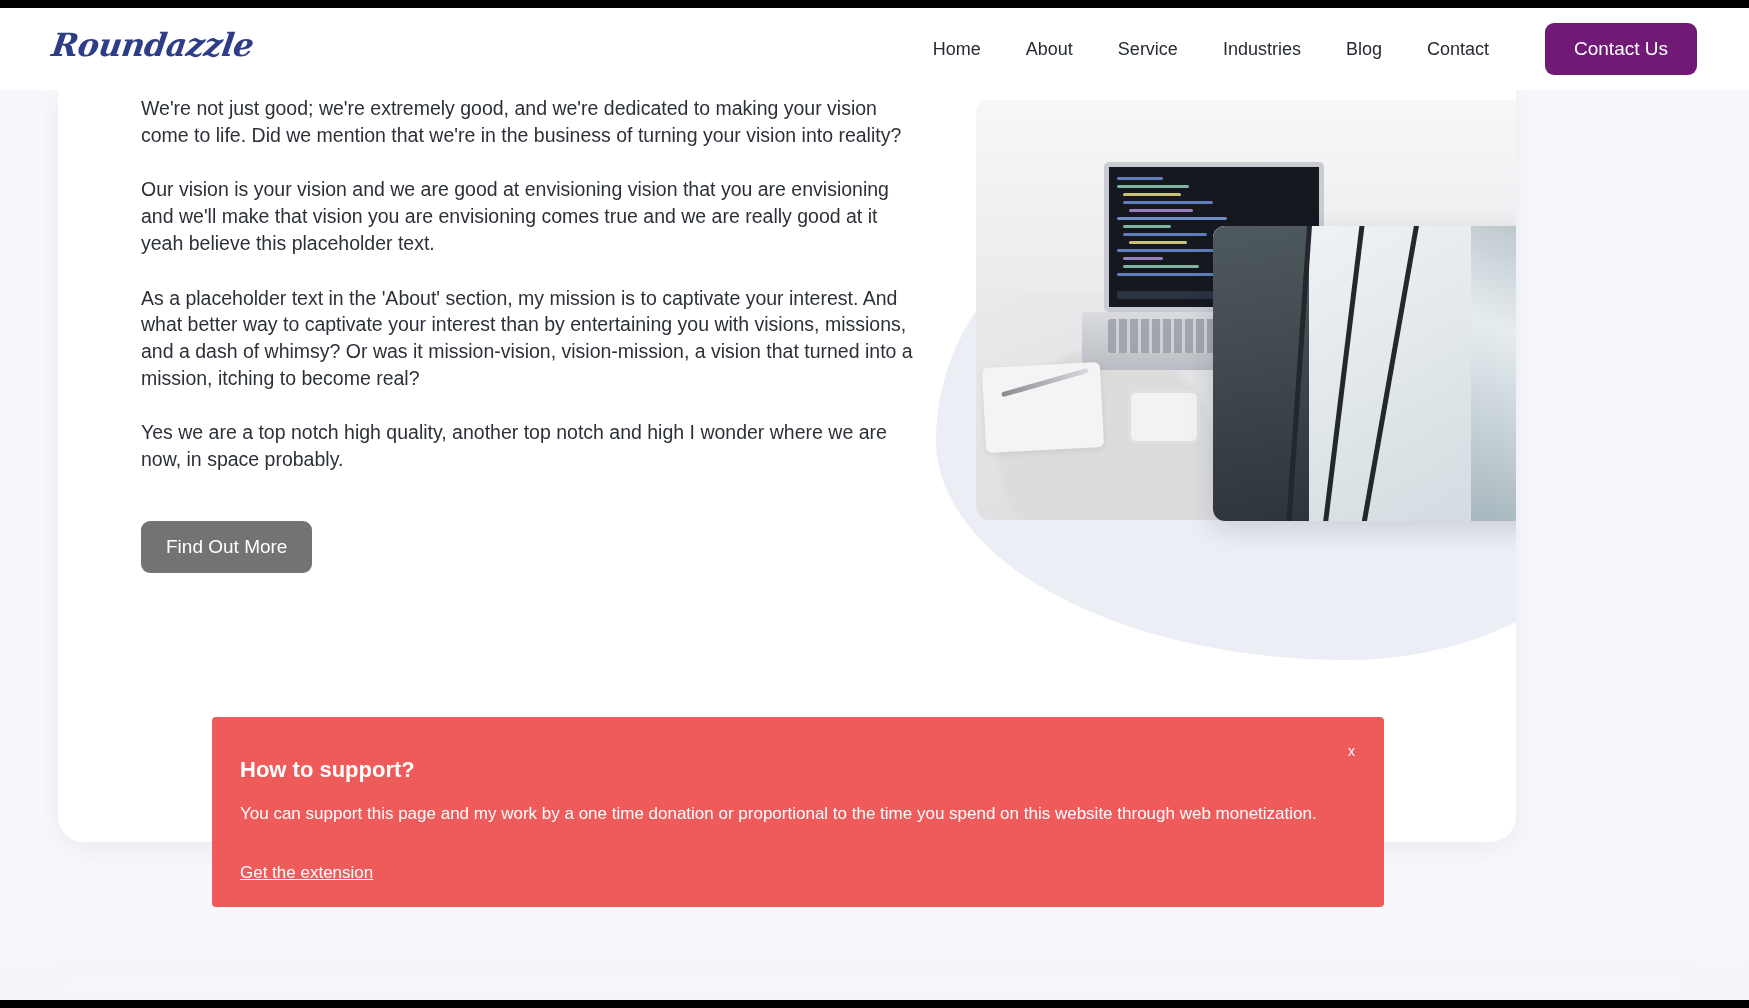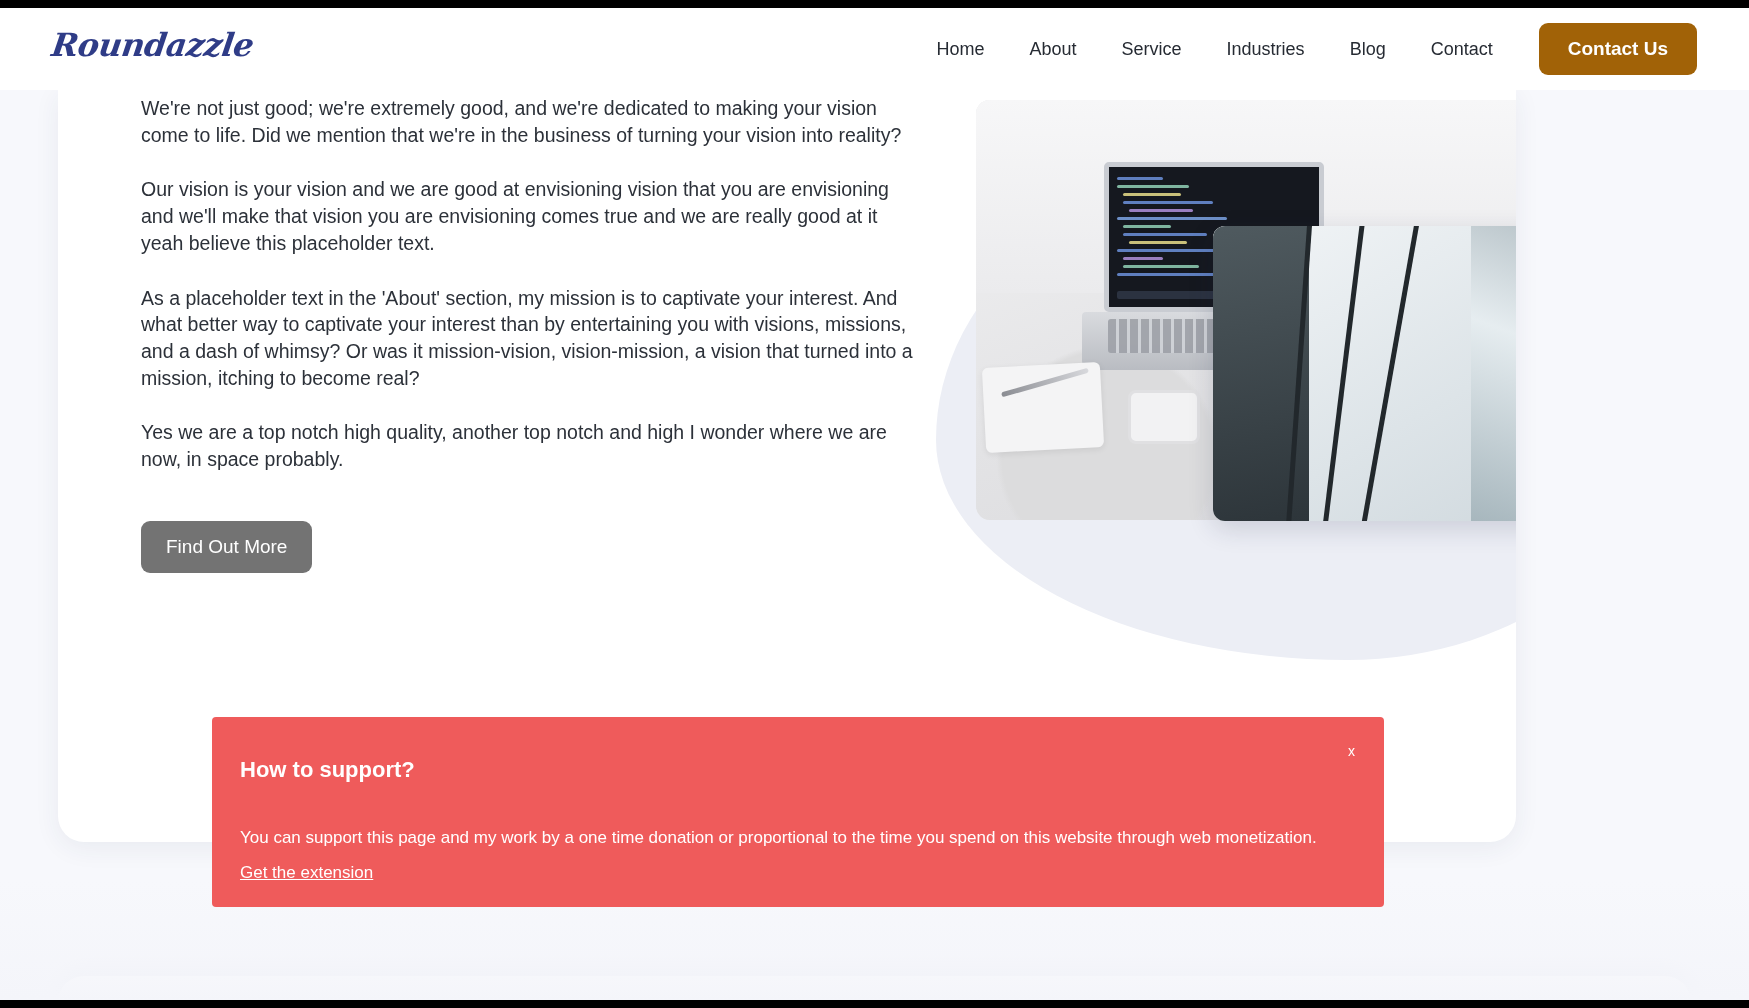--- a/index.html
+++ b/index.html
@@ -54,8 +54,8 @@
     white-space: nowrap;
   }
   .contact-btn {
-    margin-left: 16px;
-    background: #a16207;
+    margin-left: 26px;
+    background: #701a75;
     color: #ffffff;
     font-size: 19px;
     border: none;
@@ -63,7 +63,6 @@
     padding: 15px 29px;
     cursor: pointer;
     white-space: nowrap;
-    font-weight: bold;
   }
   
   .page-card {

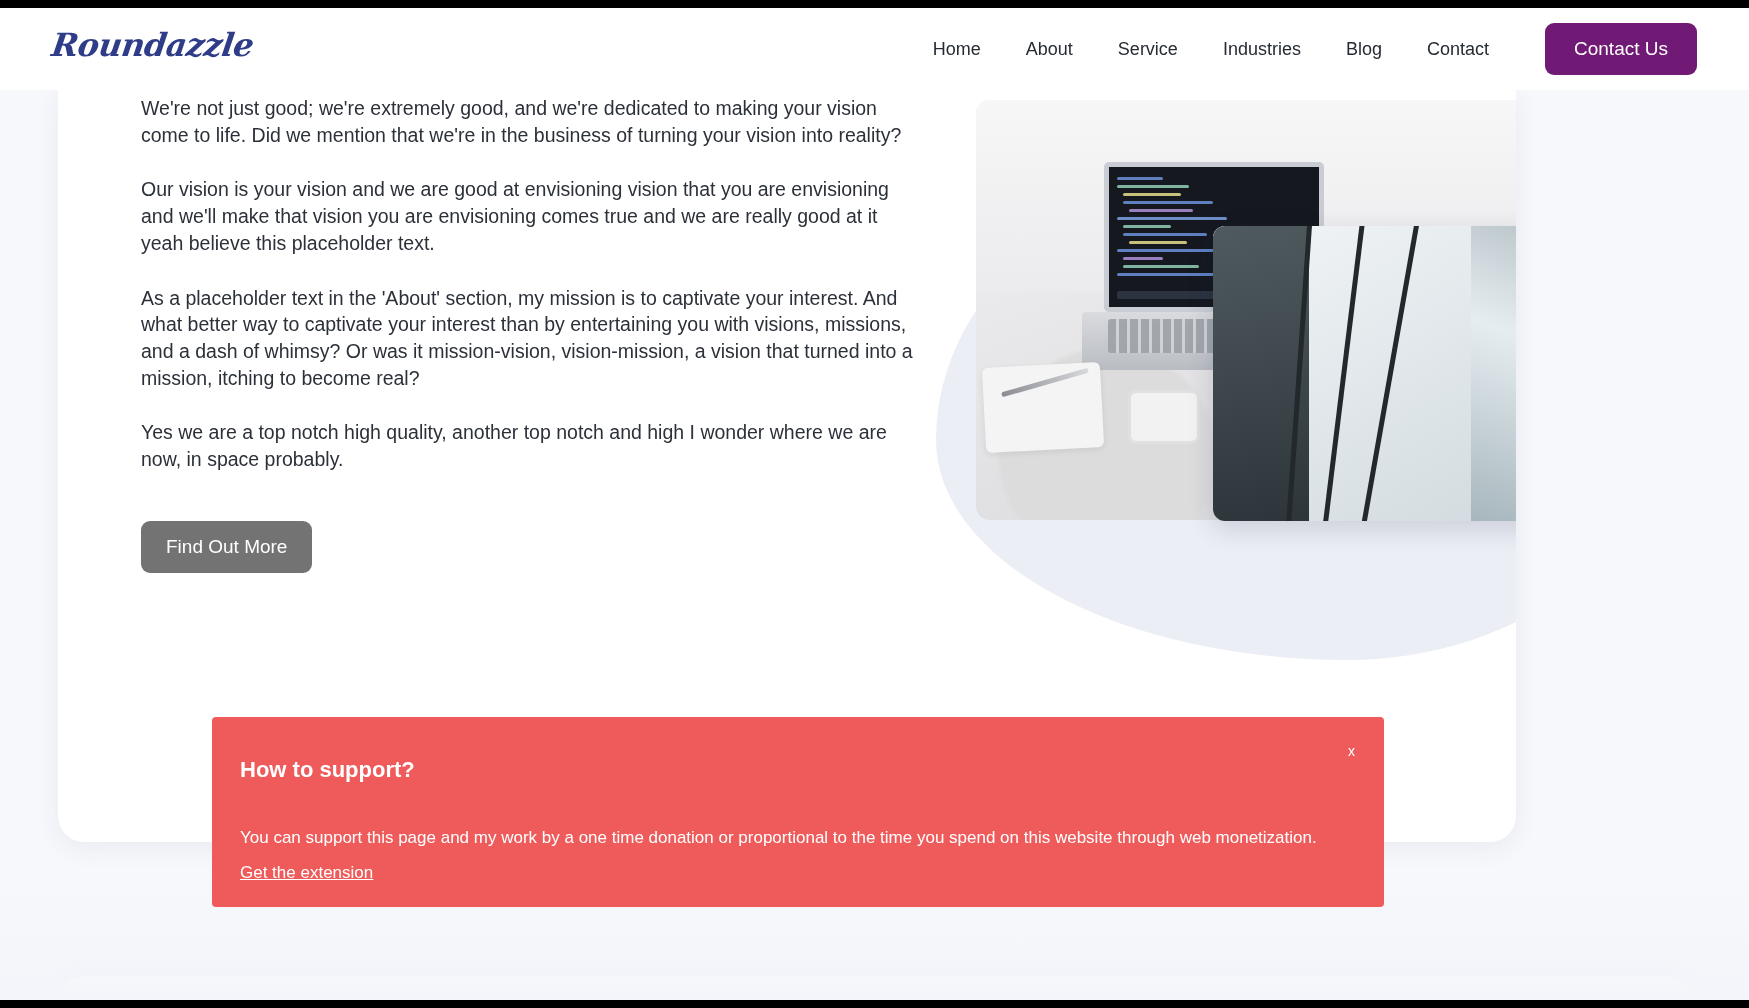--- a/index.html
+++ b/index.html
@@ -248,7 +248,6 @@
     font-size: 17px;
     line-height: 1.3;
     text-align: justify;
-    margin-top: 24px;
   }
   .support-link {
     position: absolute;

